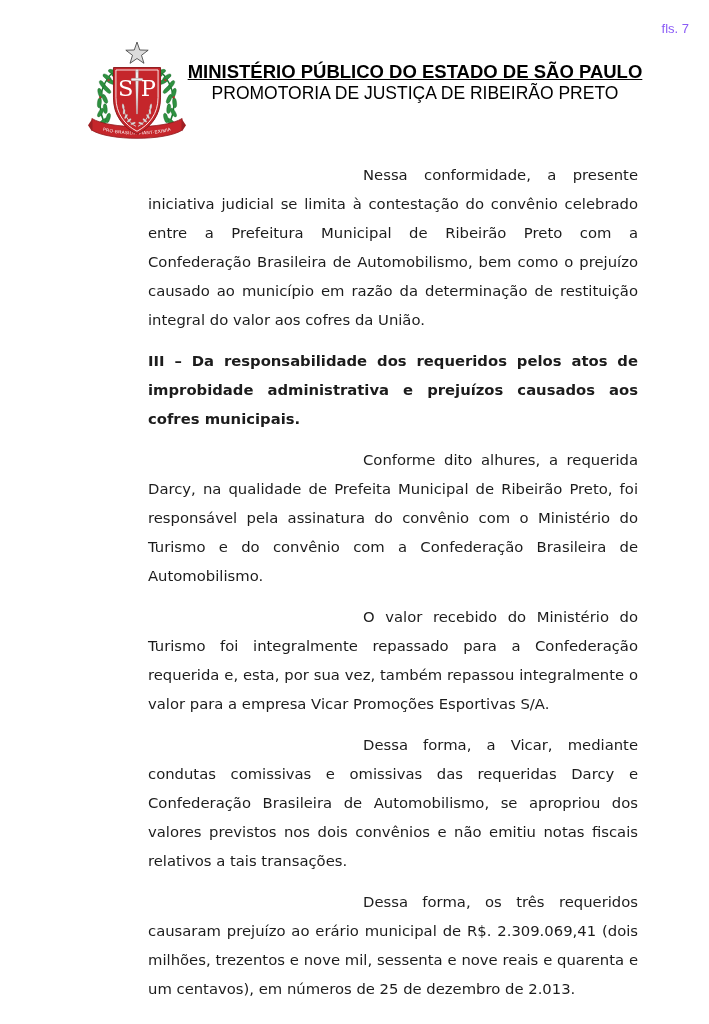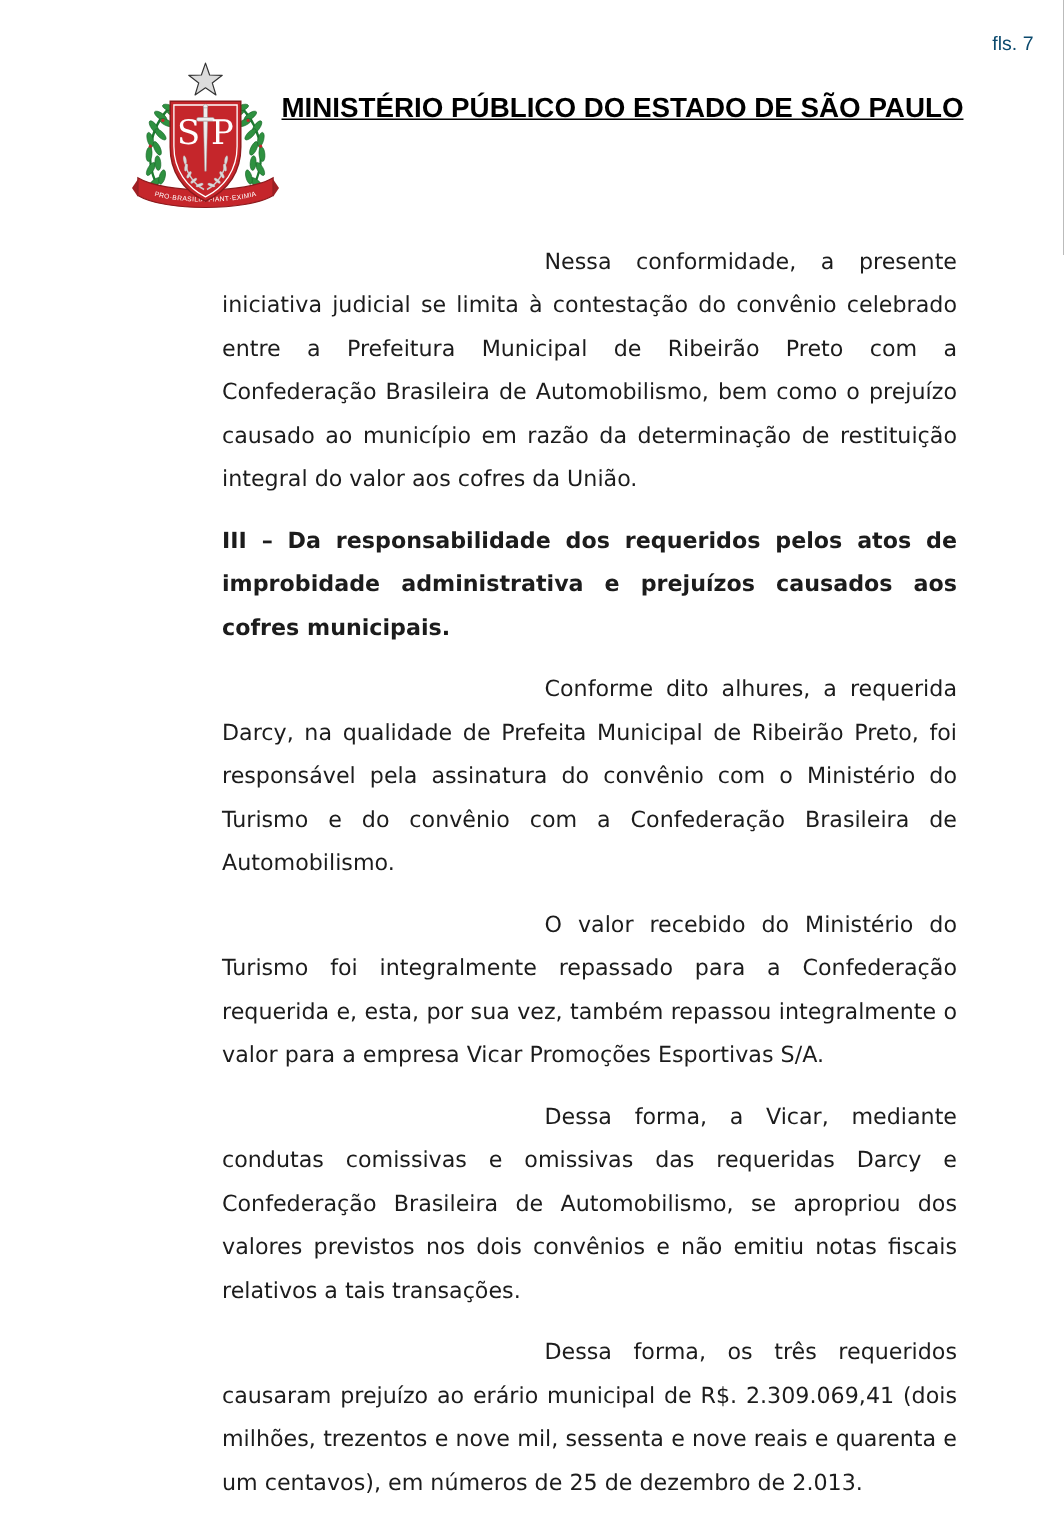--- a/index.html
+++ b/index.html
@@ -17,7 +17,7 @@
     top:21px;right:20px;
     font-family:"Liberation Sans",sans-serif;
     font-size:13px;
-    color:#0c4a6e;
+    color:#8b5cf6;
   }
   .logo{
     position:absolute;

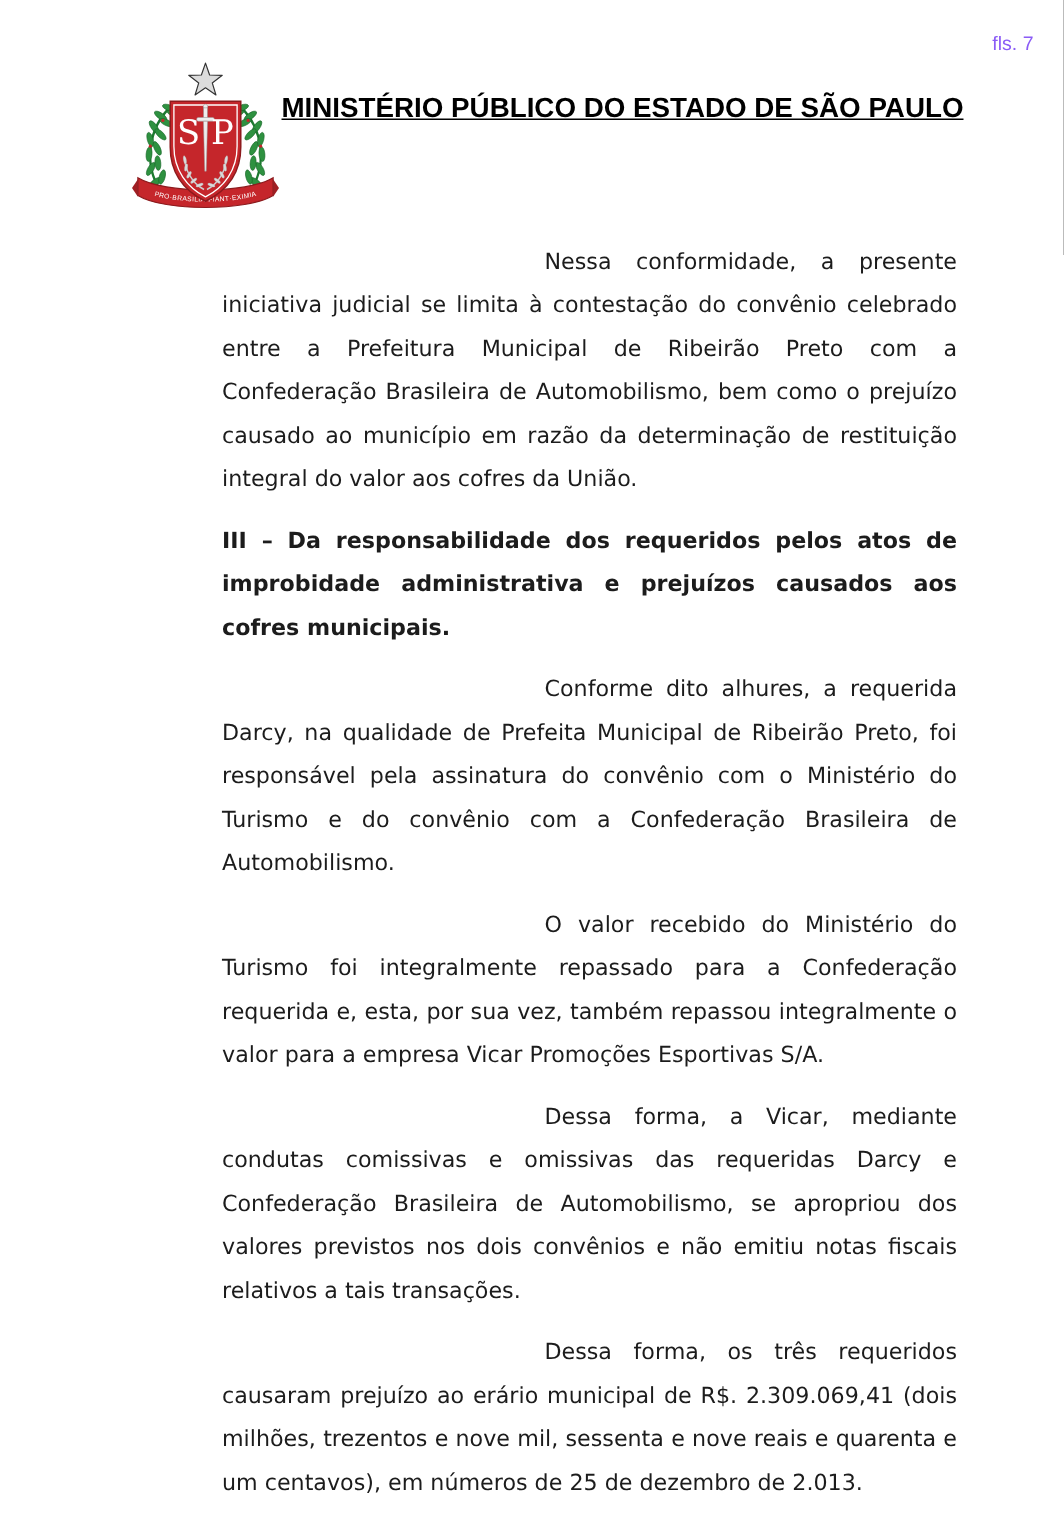--- a/index.html
+++ b/index.html
@@ -130,6 +130,7 @@
 
   <div class="titles">
     <div class="org">MINISTÉRIO PÚBLICO DO ESTADO DE SÃO PAULO</div>
+    <div class="office">PROMOTORIA DE JUSTIÇA DE RIBEIRÃO PRETO</div>
   </div>
 
   <div class="doc-body">

